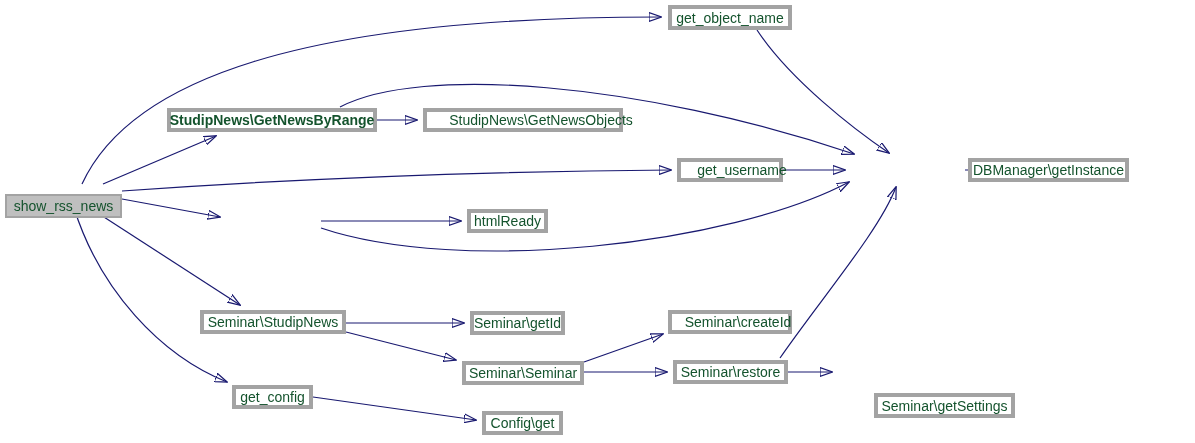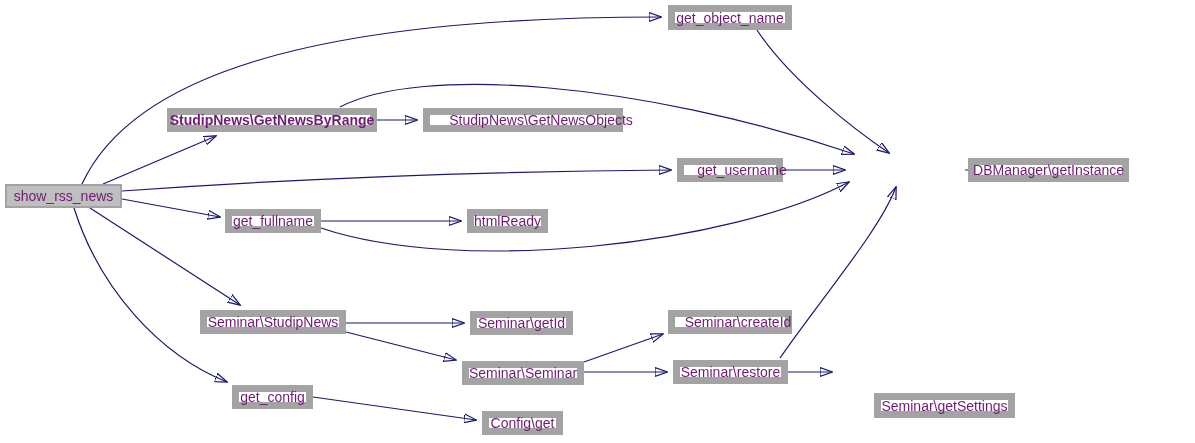--- a/index.html
+++ b/index.html
@@ -16,8 +16,8 @@
     position:absolute;
     box-sizing:border-box;
     background:#ffffff;
-    border:7px solid #a3a3a3;
-    color:#701a75;
+    border:4px solid #a3a3a3;
+    color:#14532d;
     font-size:14px;
     display:flex;align-items:center;justify-content:center;
     white-space:nowrap;

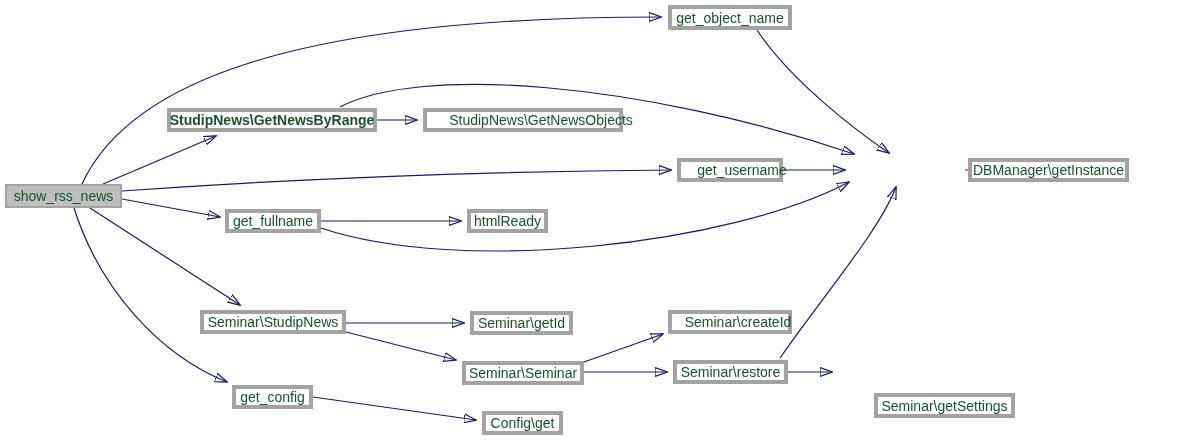--- a/index.html
+++ b/index.html
@@ -26,6 +26,7 @@
   .node.hl{
     background:#bfbfbf;
     border-width:2px;
+    margin-top:10px;
   }
 </style>
 </head>

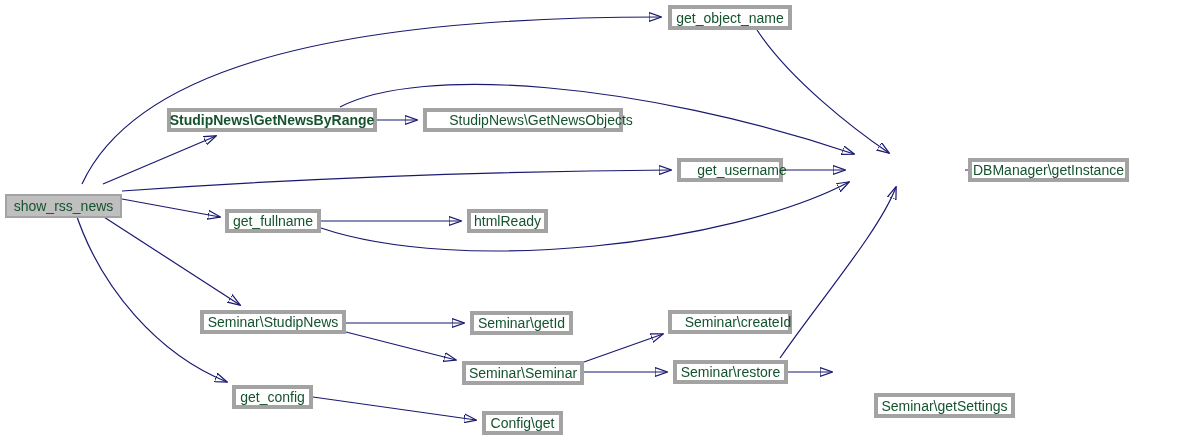--- a/index.html
+++ b/index.html
@@ -69,7 +69,6 @@
   <div class="node" style="left:423px; top:108px; width:200px; height:24px;padding-left:36px;">StudipNews\GetNewsObjects</div>
   <div class="node" style="left:677px; top:158px; width:106px; height:24px;padding-left:24px;">get_username</div>
   <div class="node" style="left:968px;top:158px; width:161px; height:24px;">DBManager\getInstance</div>
-  <div class="node" style="left:225px; top:209px; width:96px;  height:24px;">get_fullname</div>
   <div class="node" style="left:467px; top:209px; width:81px;  height:24px;">htmlReady</div>
   <div class="node" style="left:200px; top:310px; width:146px; height:24px;">Seminar\StudipNews</div>
   <div class="node" style="left:470px; top:311px; width:103px; height:24px;">Seminar\getId</div>

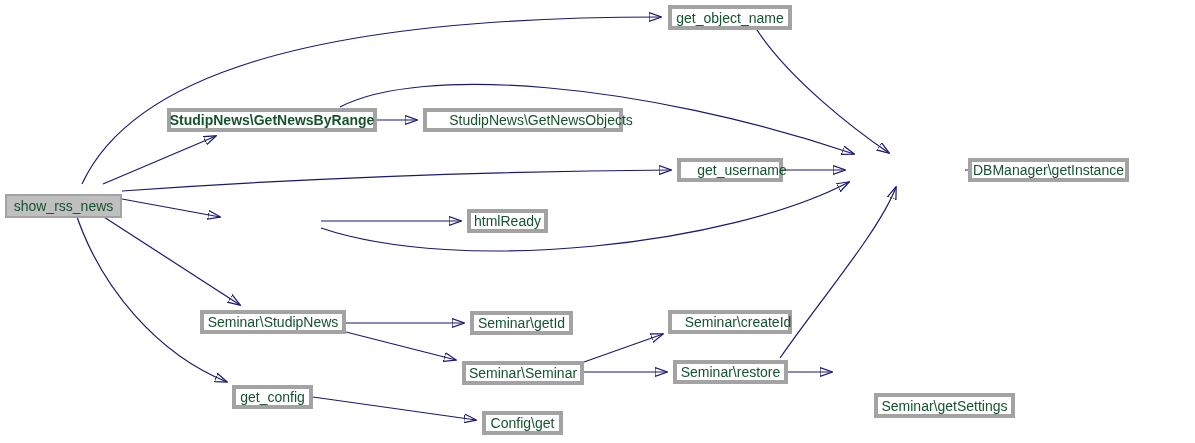--- a/index.html
+++ b/index.html
@@ -71,7 +71,7 @@
   <div class="node" style="left:968px;top:158px; width:161px; height:24px;">DBManager\getInstance</div>
   <div class="node" style="left:467px; top:209px; width:81px;  height:24px;">htmlReady</div>
   <div class="node" style="left:200px; top:310px; width:146px; height:24px;">Seminar\StudipNews</div>
-  <div class="node" style="left:470px; top:311px; width:103px; height:24px;">Seminar\getId</div>
+  <div class="node" style="left:470px; top:311px; width:95px; height:24px;">Seminar\getId</div>
   <div class="node" style="left:668px; top:310px; width:124px; height:24px;padding-left:16px;">Seminar\createId</div>
   <div class="node" style="left:462px; top:361px; width:122px; height:24px;">Seminar\Seminar</div>
   <div class="node" style="left:673px; top:360px; width:115px; height:24px;">Seminar\restore</div>

